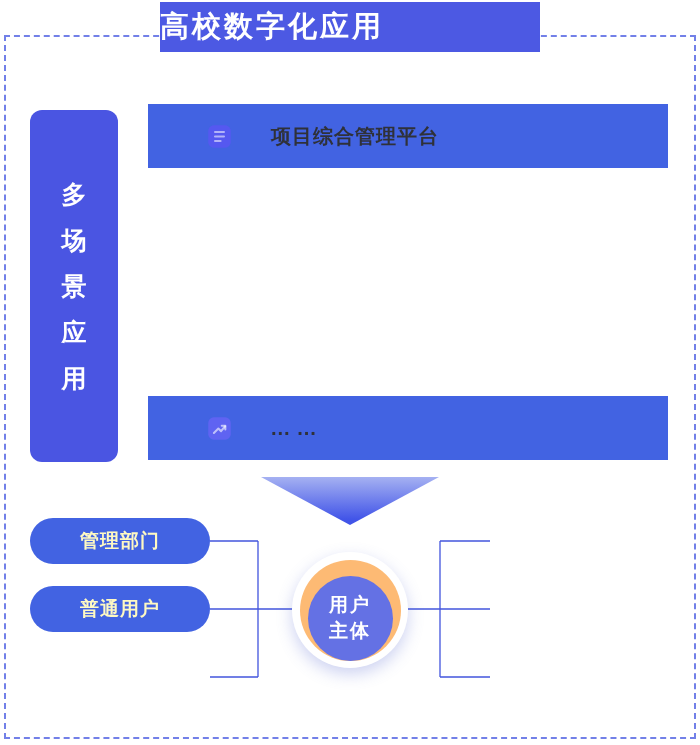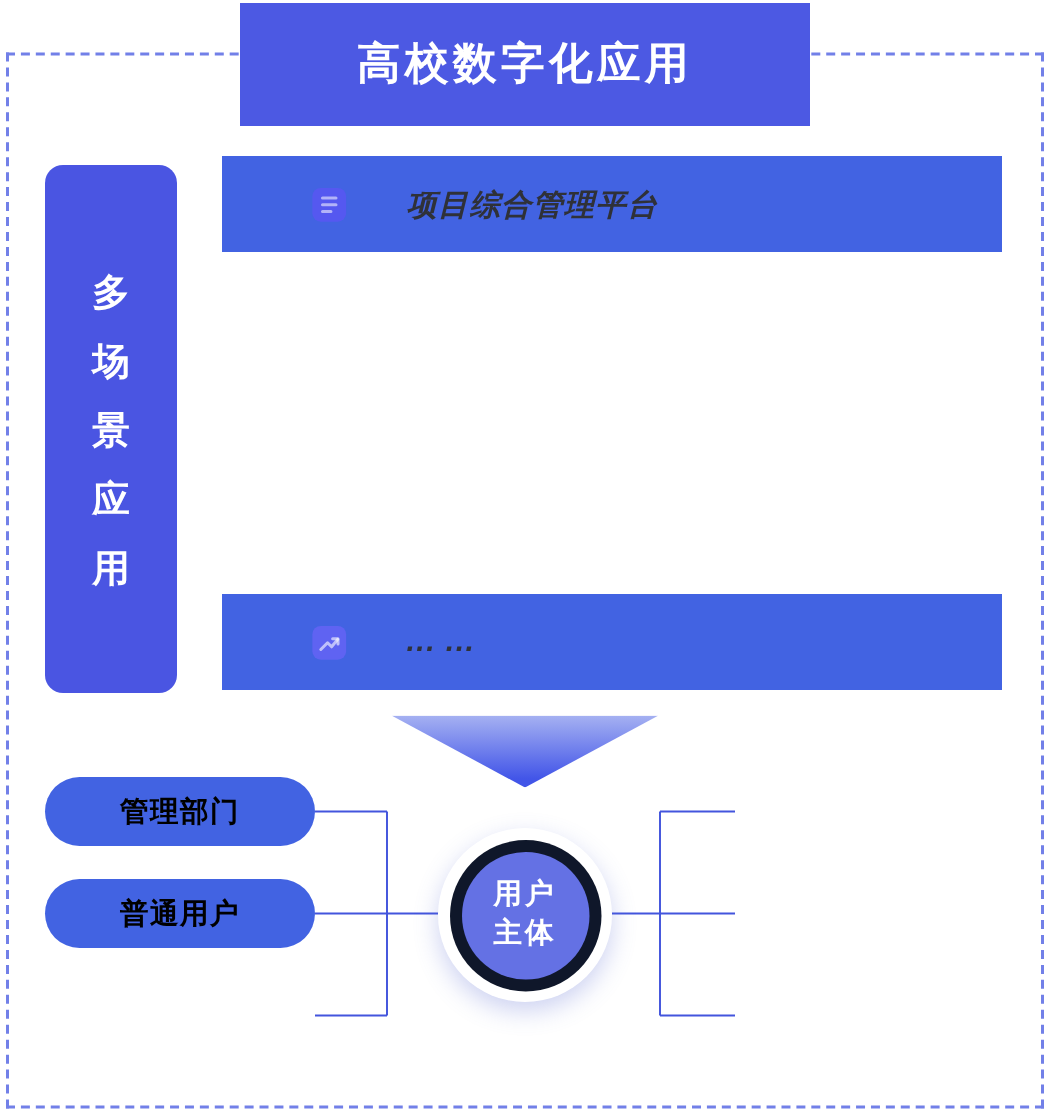--- a/index.html
+++ b/index.html
@@ -9,8 +9,8 @@
   .dashed-frame { position:absolute; left:4px; top:35px; width:688px; height:700px;
                   border:2px dashed #7280e8; }
 
-  .header { position:absolute; left:160px; top:2px; width:380px; height:82px;
-            background:#4c59e3; display:flex; align-items:center; justify-content:center;
+  .header { position:absolute; left:160px; top:2px; width:380px; height:50px;
+            background:#4c59e3; display:flex; align-items:center; justify-content:flex-start;
             color:#ffffff; font-size:29px; font-weight:bold; letter-spacing:3px; }
 
   .sidebar { position:absolute; left:30px; top:110px; width:88px; height:352px;

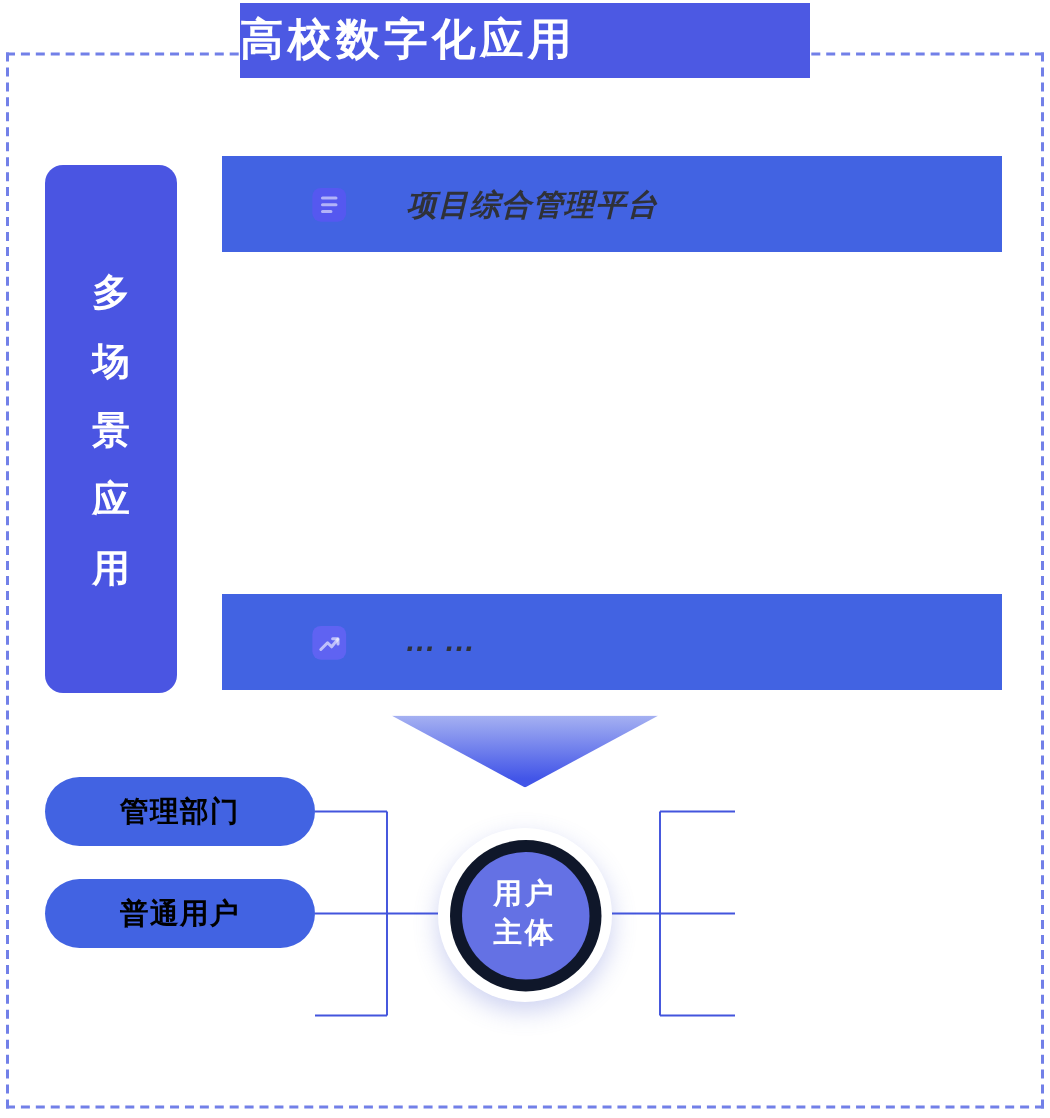--- a/index.html
+++ b/index.html
@@ -22,7 +22,7 @@
              display:flex; align-items:center; padding-left:58px; box-sizing:border-box; }
   .r1{top:104px}.r2{top:177px}.r3{top:250px}.r4{top:323px}.r5{top:396px}
   .app-icon { width:27px; height:27px; flex:0 0 27px; }
-  .app-label { margin-left:38px; font-size:20px; font-weight:bold; color:#2f3138; letter-spacing:1px;font-style:italic; }
+  .app-label { margin-left:38px; font-size:20px; font-weight:bold; color:#2f3138; letter-spacing:1px; }
 
   .down-arrow { position:absolute; left:261px; top:477px; width:178px; height:48px;
                 background:linear-gradient(180deg, rgba(140,155,238,0.78) 0%, #4255e8 88%);

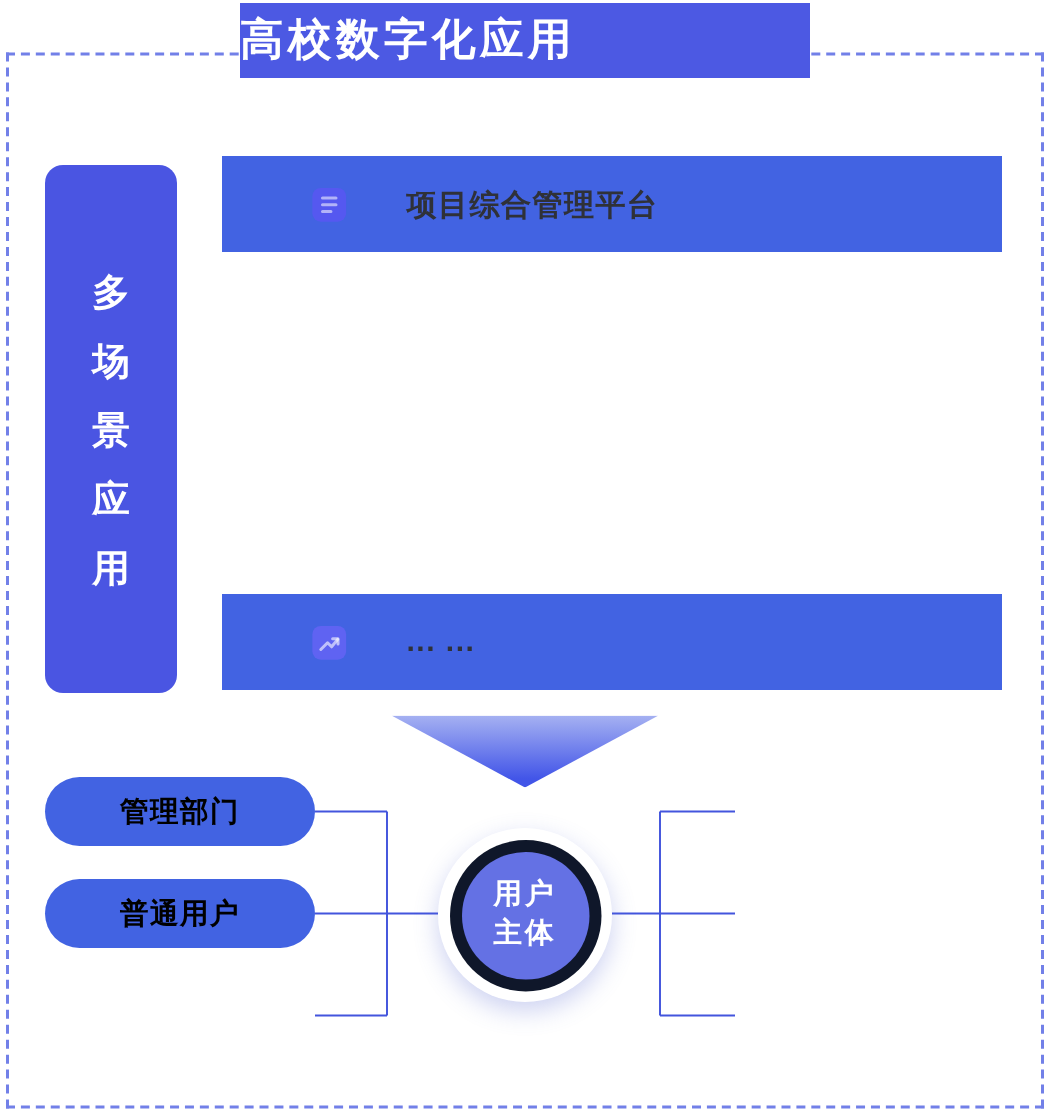--- a/index.html
+++ b/index.html
@@ -32,7 +32,7 @@
 
   .pill { position:absolute; height:46px; border-radius:23px; background:#4263e2;
           display:flex; align-items:center; justify-content:center;
-          font-size:19px; font-weight:bold; color:#000000; letter-spacing:1px; }
+          font-size:19px; font-weight:bold; color:#fef9c3; letter-spacing:1px; }
   .pl{left:30px; width:180px;}
   .pl.p1{top:518px}.pl.p2{top:586px}.pl.p3{top:654px}
   .pr{left:490px; width:178px;}

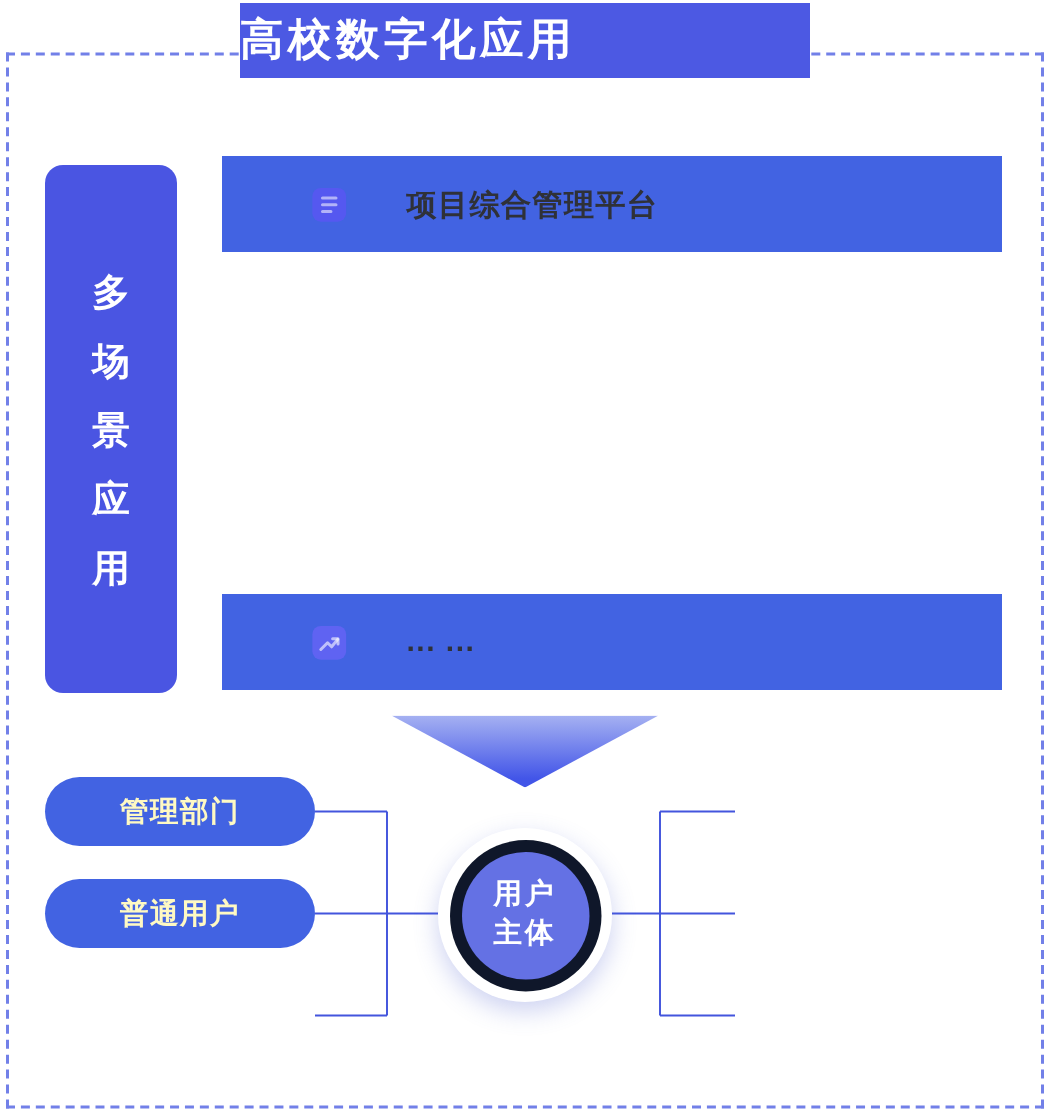--- a/index.html
+++ b/index.html
@@ -42,8 +42,8 @@
                  border-radius:50%; background:#ffffff;
                  box-shadow:0 6px 16px rgba(90,105,210,0.30);
                  display:flex; align-items:center; justify-content:center; }
-  .user-ring  { width:101px; height:101px; border-radius:50%; background:#0f172a;
-                display:flex; align-items:center; justify-content:center; }
+  .user-ring  { width:101px; height:101px; border-radius:50%; background:#fdba74;
+                display:flex; align-items:flex-end; justify-content:center; }
   .user-inner { width:85px; height:85px; border-radius:50%; background:#6471e4;
                 display:flex; flex-direction:column; align-items:center; justify-content:center;
                 color:#ffffff; font-weight:bold; font-size:19px; line-height:26px; letter-spacing:2px; }

